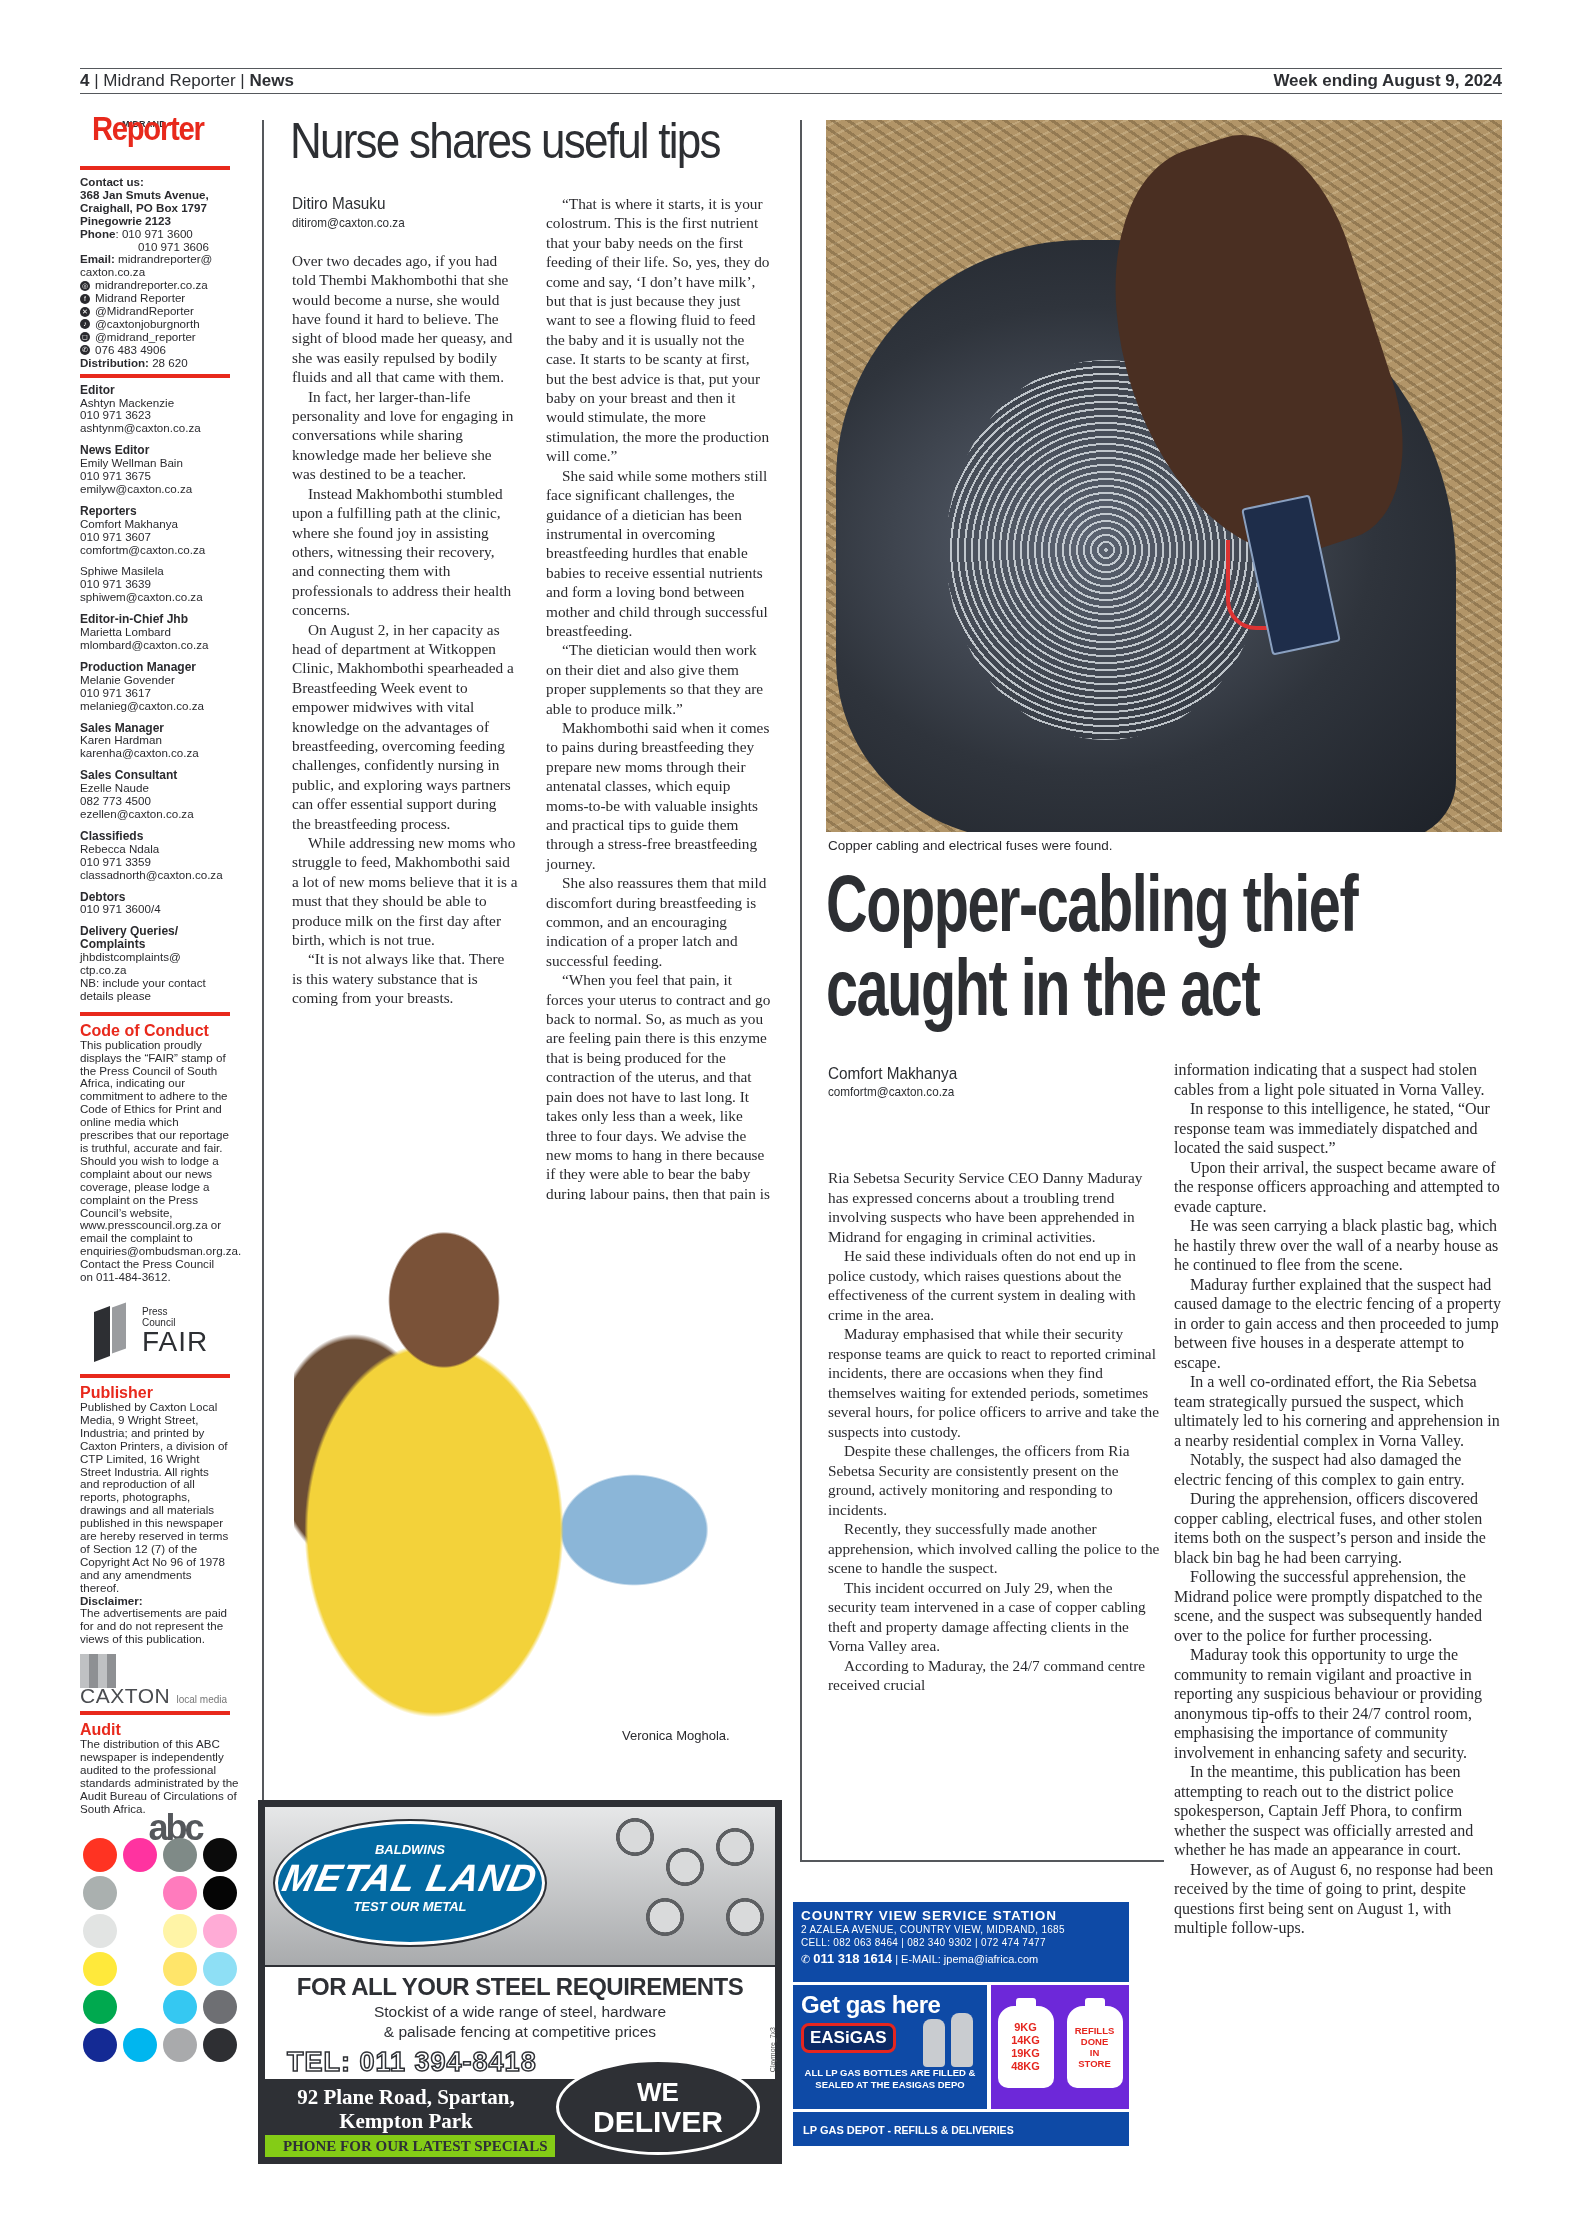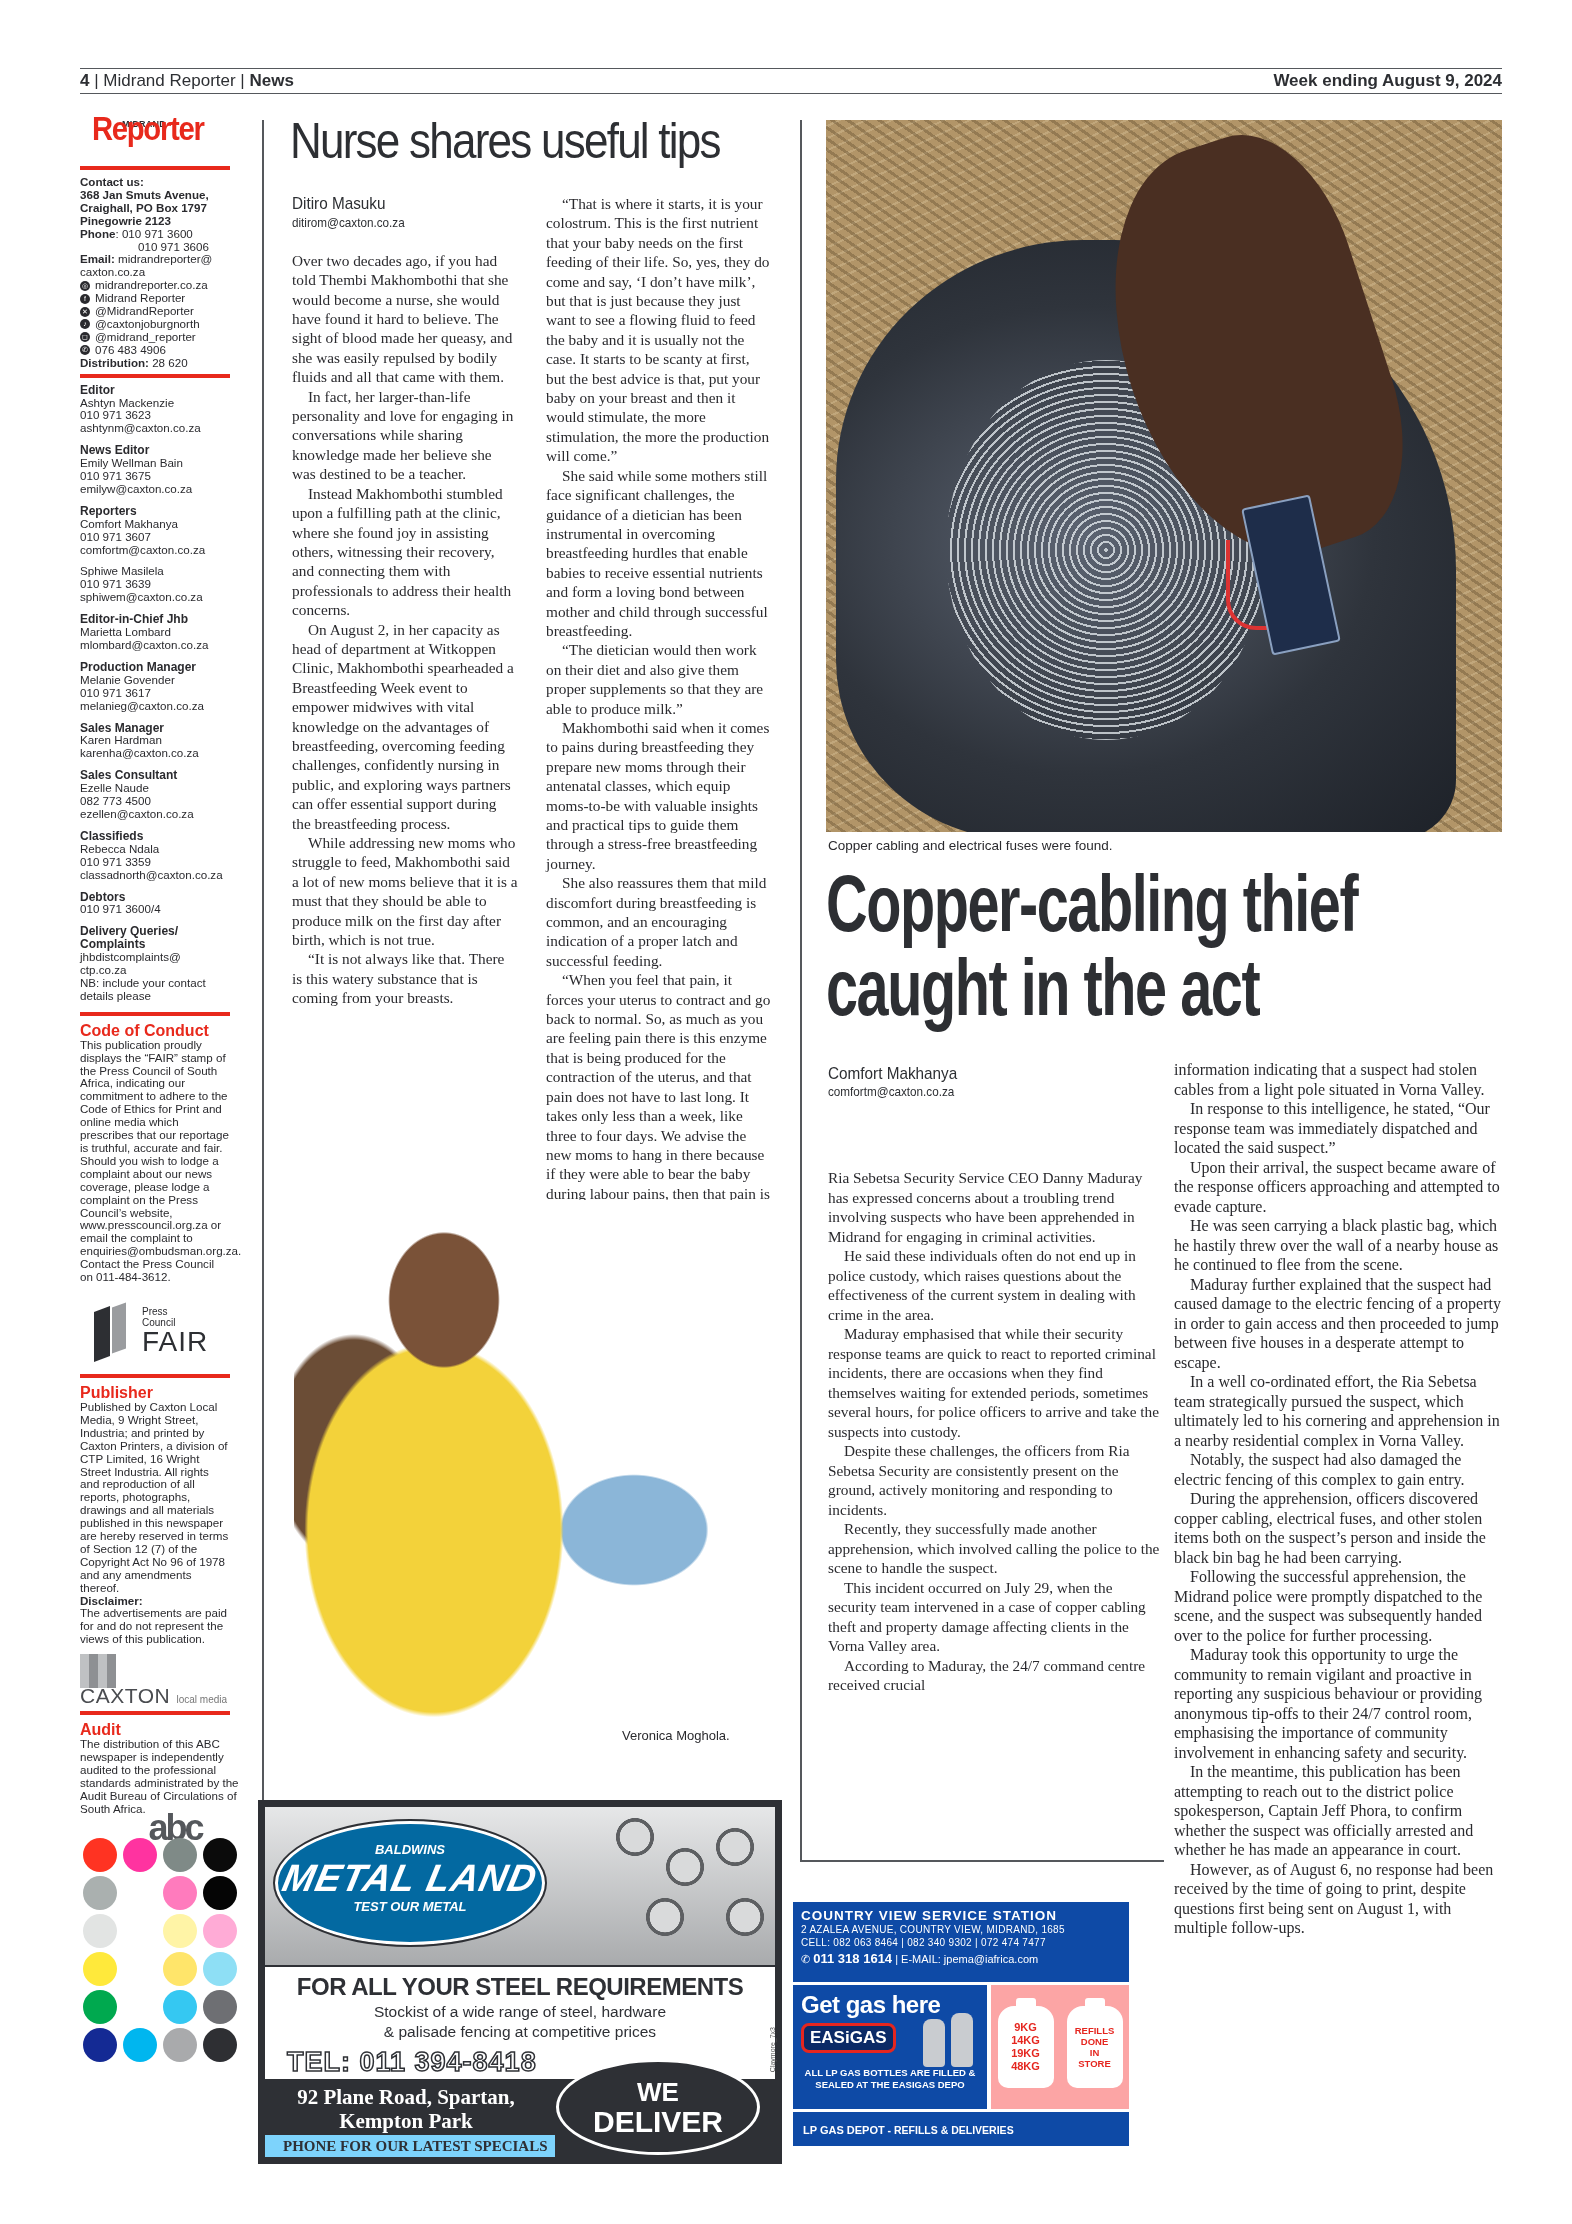--- a/index.html
+++ b/index.html
@@ -110,7 +110,7 @@
   .ad-gas .bottle-photo { position: absolute; left: 130px; top: 34px; width: 22px; height: 48px; background: #c9ccd0; border-radius: 8px 8px 4px 4px; }
   .ad-gas .bottle-photo.b2 { left: 158px; top: 28px; height: 54px; }
   .ad-gas .mid-l .note { position: absolute; left: 4px; top: 82px; width: 186px; text-align: center; font-size: 9.5px; font-weight: 700; line-height: 12px; }
-  .ad-gas .mid-r { position: absolute; left: 198px; top: 83px; width: 138px; height: 124px; background: #fca5a5; display: flex; justify-content: space-around; align-items: center; }
+  .ad-gas .mid-r { position: absolute; left: 198px; top: 83px; width: 138px; height: 124px; background: #6d28d9; display: flex; justify-content: space-around; align-items: center; }
   .ad-gas .cyl { width: 56px; height: 82px; background: #fff; border-radius: 16px 16px 10px 10px; color: #e5261f; font-weight: 700; text-align: center; display: flex; flex-direction: column; justify-content: center; position: relative; }
   .ad-gas .cyl::before { content: ""; position: absolute; left: 18px; top: -8px; width: 20px; height: 10px; background: #fff; border-radius: 3px 3px 0 0; }
   .ad-gas .cyl .kg { font-size: 11px; line-height: 13px; }

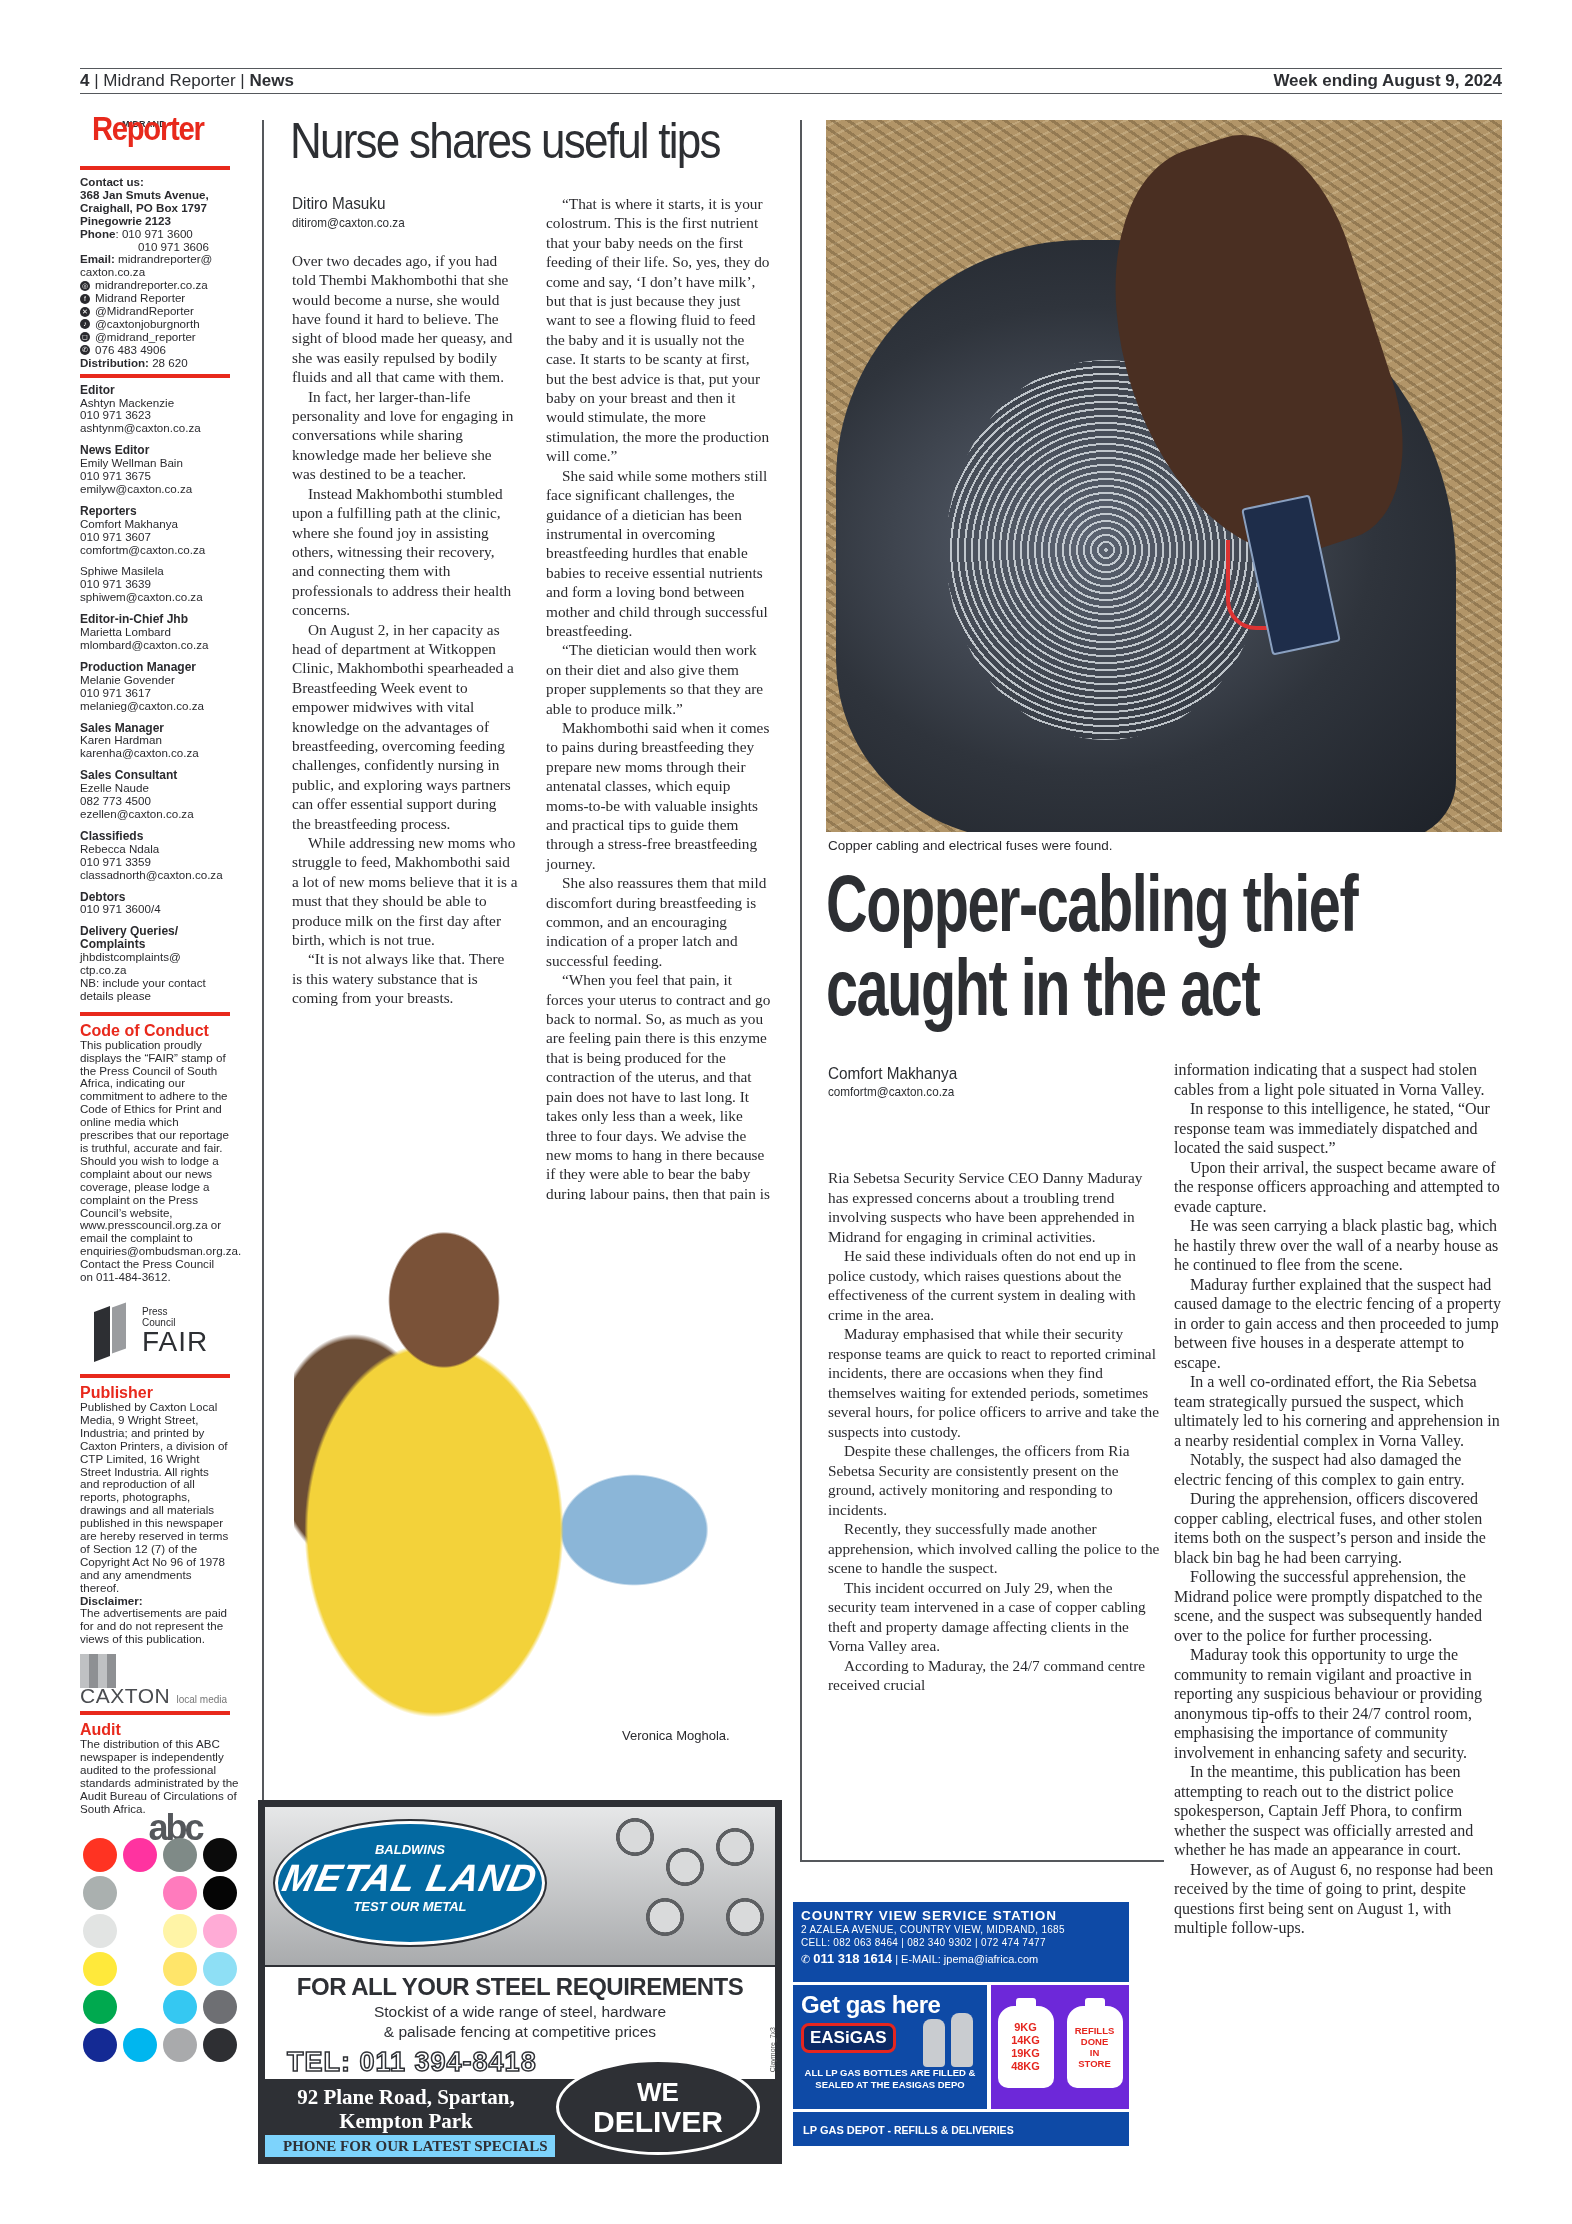--- a/index.html
+++ b/index.html
@@ -95,7 +95,7 @@
   .ad-metal .claymore { position: absolute; right: 6px; top: 60px; font-size: 7px; color: #555; transform: rotate(-90deg); transform-origin: right top; }
   .ad-metal .addr { position: absolute; left: 10px; top: 282px; width: 270px; text-align: center; color: #fff; font-family: "Liberation Serif", serif; font-weight: 700; font-size: 21px; line-height: 24px; }
   .ad-metal .deliver { position: absolute; left: 295px; top: 256px; width: 204px; height: 96px; border-radius: 50%; background: #2e3035; border: 3px solid #fff; text-align: center; color: #fff; font-weight: 700; font-size: 26px; line-height: 29px; padding-top: 16px; }
-  .ad-metal .specials { position: absolute; left: 4px; top: 332px; width: 290px; height: 22px; background: #7dd3fc; font-family: "Liberation Serif", serif; font-weight: 700; font-size: 15px; color: #2e3035; padding-left: 18px; line-height: 22px; }
+  .ad-metal .specials { position: absolute; left: 4px; top: 332px; width: 290px; height: 22px; background: #84cc16; font-family: "Liberation Serif", serif; font-weight: 700; font-size: 15px; color: #2e3035; padding-left: 18px; line-height: 22px; }
 
   
   .ad-gas { position: absolute; left: 793px; top: 1902px; width: 336px; height: 250px; background: #fff; font-family: "Liberation Sans", sans-serif; color: #fff; }

